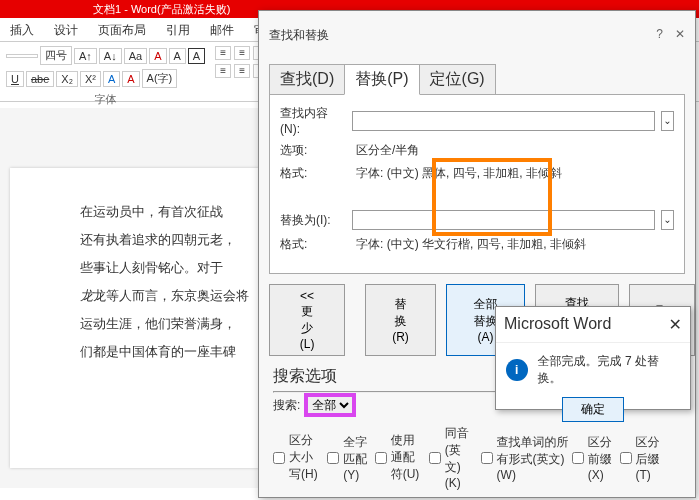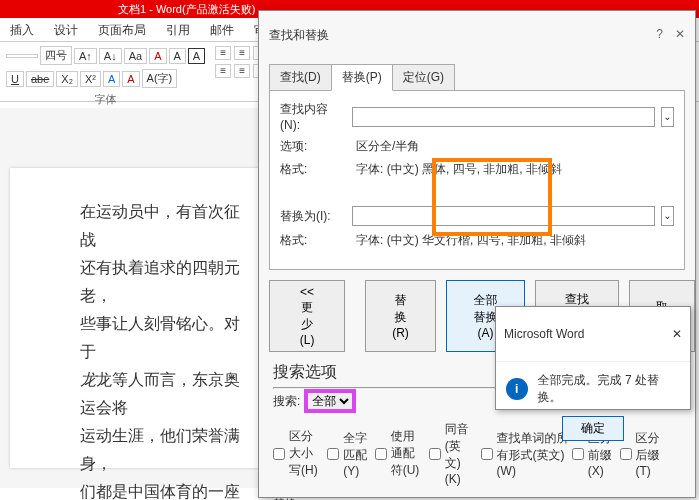--- a/index.html
+++ b/index.html
@@ -5,7 +5,7 @@
 * { box-sizing: border-box; margin: 0; padding: 0; font-family: "Microsoft YaHei", sans-serif; }
 body { width: 699px; height: 500px; background: #fff; overflow: hidden; font-size: 12px; color: #333; position: relative; }
 
-.titlebar { background: #e60000; color: #fff; height: 18px; padding-left: 118px; font-size: 11px; line-height: 18px; }
+.titlebar { background: #e60000; color: #fff; height: 18px; padding-left: 93px; font-size: 11px; line-height: 18px; }
 
 .ribbon-tabs { display: flex; border-bottom: 1px solid #ccc; height: 24px; }
 .ribbon-tabs span { padding: 4px 10px; font-size: 12px; }

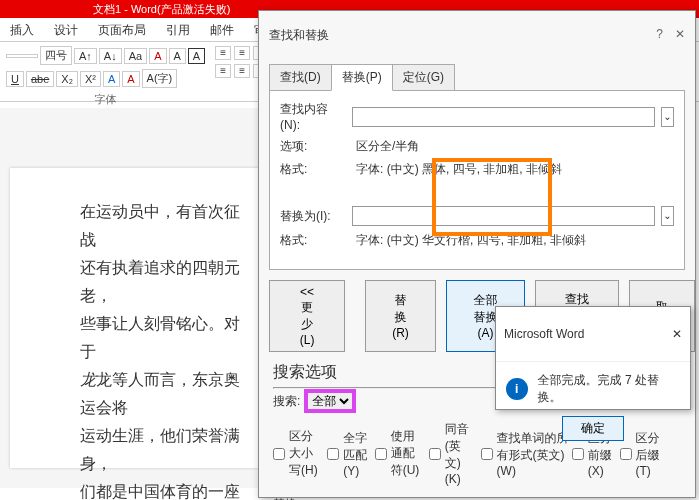--- a/index.html
+++ b/index.html
@@ -26,7 +26,7 @@
 .dlg-title { display: flex; justify-content: space-between; padding: 16px 10px; font-size: 12px; }
 .dlg-title-btns { display: flex; gap: 12px; color: #666; }
 .tabs { display: flex; margin: 4px 10px 0 10px; }
-.tab { padding: 4px 10px; border: 1px solid #aaa; background: #eee; margin-right: -1px; font-size: 12px; }
+.tab { padding: 4px 10px; border: 1px solid #aaa; background: #eee; margin-right: -1px; font-size: 16px; }
 .tab.active { background: #fff; border-bottom: 1px solid #fff; position: relative; z-index: 1; }
 .tab-body { border: 1px solid #aaa; margin: -1px 10px 0 10px; padding: 10px; min-height: 180px; background: #fff; }
 .form-row { display: flex; align-items: center; margin-bottom: 6px; gap: 6px; }

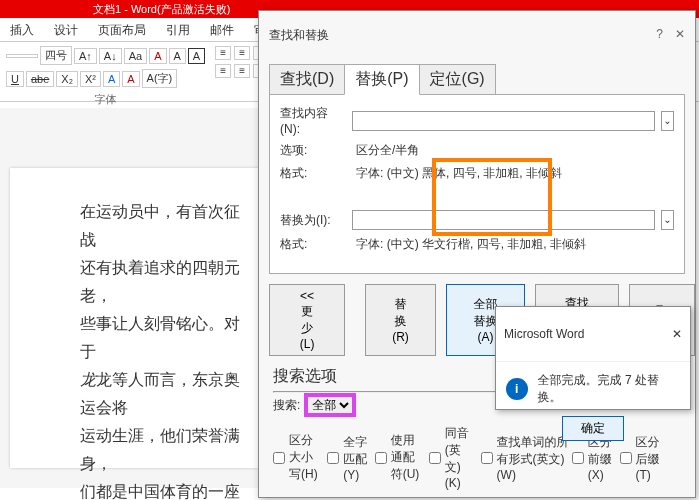--- a/index.html
+++ b/index.html
@@ -20,7 +20,7 @@
 .group-label { font-size: 11px; text-align: center; color: #666; }
 
 .doc-area { position: absolute; left: 0; top: 108px; width: 260px; height: 380px; background: #f5f5f5; padding: 60px 0 0 10px; }
-.page { background: #fff; width: 250px; height: 300px; padding: 30px 10px 10px 70px; font-size: 16px; line-height: 28px; font-family: "SimSun", serif; box-shadow: 0 0 3px rgba(0,0,0,.2); }
+.page { background: #fff; width: 250px; height: 300px; padding: 30px 10px 10px 70px; font-size: 13px; line-height: 28px; font-family: "SimSun", serif; box-shadow: 0 0 3px rgba(0,0,0,.2); }
 
 .dialog { position: absolute; left: 258px; top: 10px; width: 438px; height: 488px; background: #f7f7f7; border: 1px solid #888; box-shadow: 2px 2px 8px rgba(0,0,0,.3); }
 .dlg-title { display: flex; justify-content: space-between; padding: 16px 10px; font-size: 12px; }

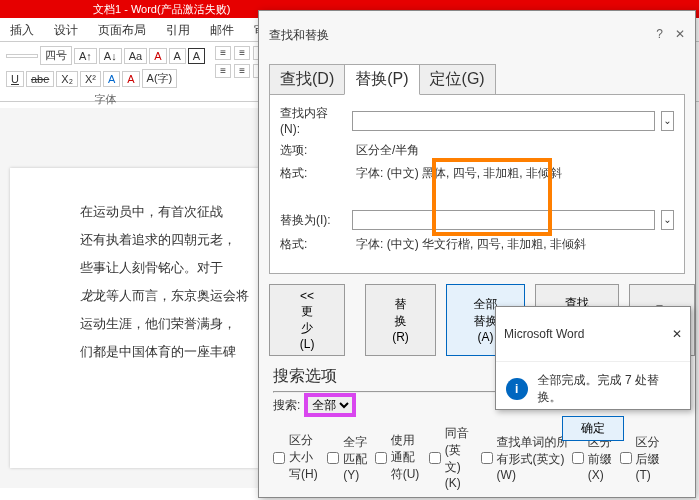--- a/index.html
+++ b/index.html
@@ -55,7 +55,7 @@
 .bottom-btns { display: flex; gap: 10px; margin-top: 6px; }
 
 .msgbox { position: absolute; right: 8px; top: 306px; width: 196px; height: 104px; background: #fff; border: 1px solid #888; box-shadow: 2px 2px 6px rgba(0,0,0,.3); }
-.msg-title { display: flex; justify-content: space-between; padding: 20px 8px; font-size: 12px; border-bottom: 1px solid #eee; }
+.msg-title { display: flex; justify-content: space-between; padding: 8px 8px; font-size: 16px; border-bottom: 1px solid #eee; }
 .msg-body { display: flex; align-items: center; gap: 10px; padding: 10px; font-size: 12px; }
 .info-icon { width: 22px; height: 22px; border-radius: 50%; background: #0067c0; color: #fff; text-align: center; line-height: 22px; font-weight: bold; }
 .msg-btn { margin: 0 auto 8px auto; display: block; border: 1px solid #0067c0; background: #e5f1fb; padding: 3px 18px; font-size: 12px; }

